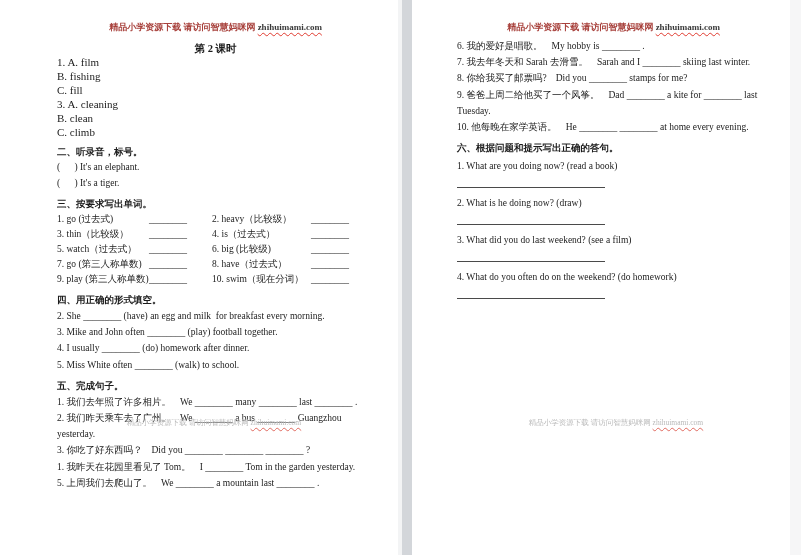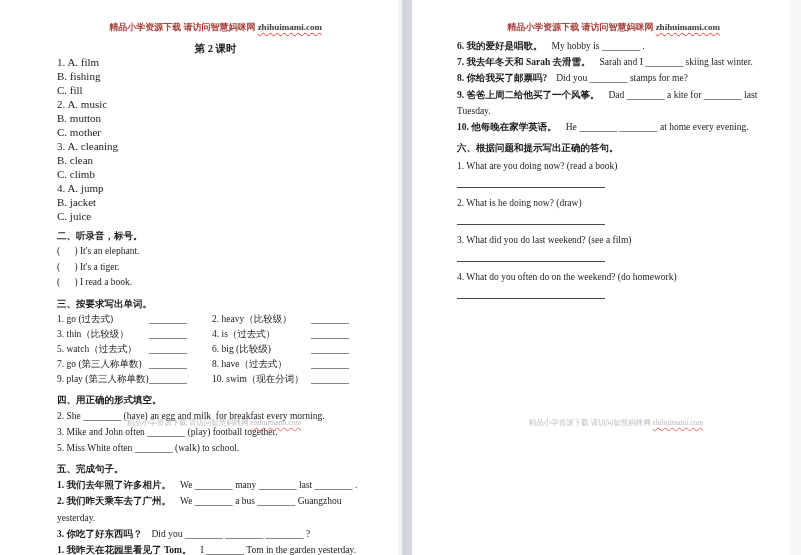--- a/index.html
+++ b/index.html
@@ -47,7 +47,7 @@
   .item4 { font-size: 9.5px; line-height: 16.2px; white-space: pre-wrap; }
 
   .item5 { font-size: 9.5px; line-height: 16.2px; white-space: nowrap; }
-  .item5 .zh { font-weight: bold; }
+  .item5 .zh { font-weight: normal; }
   .item5 .en { margin-left: 9px; white-space: pre-wrap; }
 
   .qa-q { font-size: 9.5px; line-height: 16px; margin-top: 2px; white-space: pre-wrap; }

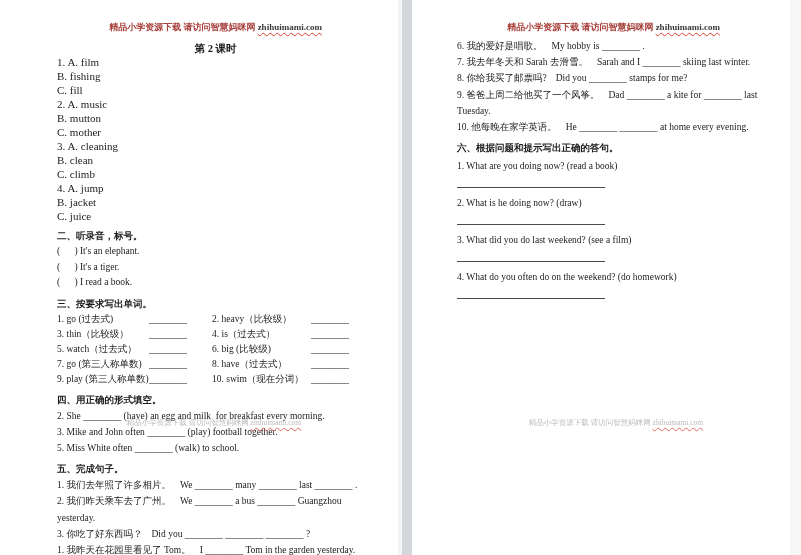--- a/index.html
+++ b/index.html
@@ -73,9 +73,6 @@
 
   <div class="row1">
     <span class="c1">1. A. film</span><span class="c2">B. fishing</span><span>C. fill</span>
-  </div>
-  <div class="row1">
-    <span class="c1">2. A. music</span><span class="c2">B. mutton</span><span>C. mother</span>
   </div>
   <div class="row1">
     <span class="c1">3. A. cleaning</span><span class="c2">B. clean</span><span>C. climb</span>

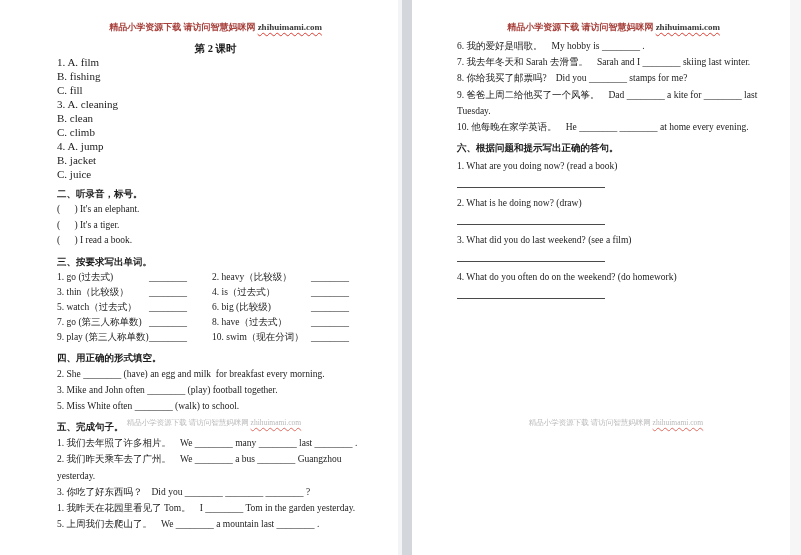--- a/index.html
+++ b/index.html
@@ -76,9 +76,6 @@
   </div>
   <div class="row1">
     <span class="c1">3. A. cleaning</span><span class="c2">B. clean</span><span>C. climb</span>
-  </div>
-  <div class="row1">
-    <span class="c1">4. A. jump</span><span class="c2">B. jacket</span><span>C. juice</span>
   </div>
 
   <div class="sec-heading">二、听录音，标号。</div>

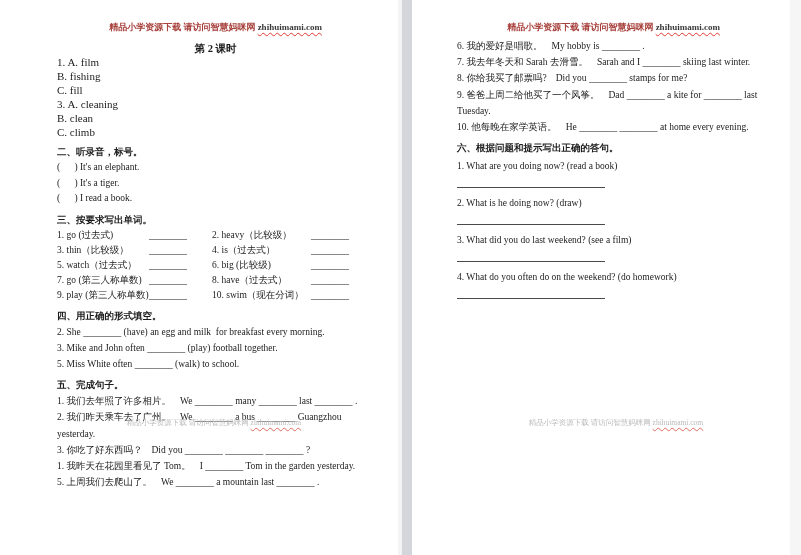--- a/index.html
+++ b/index.html
@@ -81,7 +81,6 @@
   <div class="sec-heading">二、听录音，标号。</div>
   <div class="item2">(      ) It's an elephant.</div>
   <div class="item2">(      ) It's a tiger.</div>
-  <div class="item2">(      ) I read a book.</div>
 
   <div class="sec-heading">三、按要求写出单词。</div>
   <div class="row3">

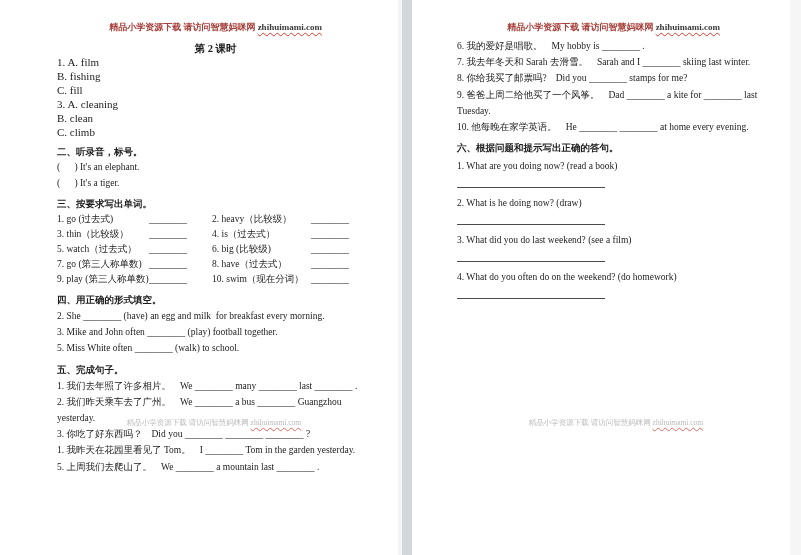--- a/index.html
+++ b/index.html
@@ -102,6 +102,7 @@
   <div class="sec-heading">四、用正确的形式填空。</div>
   <div class="item4">2. She ________ (have) an egg and milk  for breakfast every morning.</div>
   <div class="item4">3. Mike and John often ________ (play) football together.</div>
+  <div class="item4">4. I usually ________ (do) homework after dinner.</div>
   <div class="item4">5. Miss White often ________ (walk) to school.</div>
 
   <div class="sec-heading">五、完成句子。</div>

